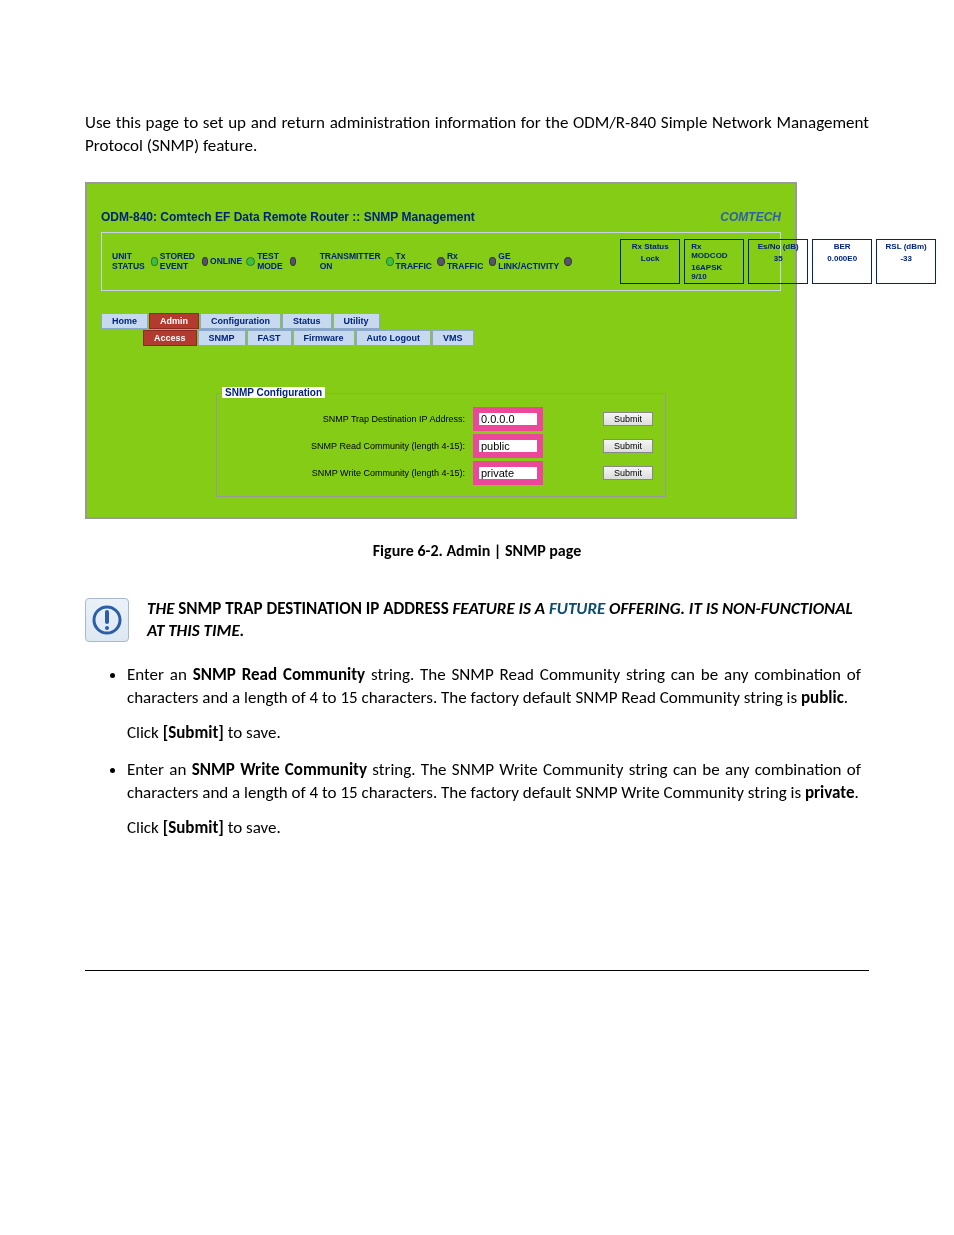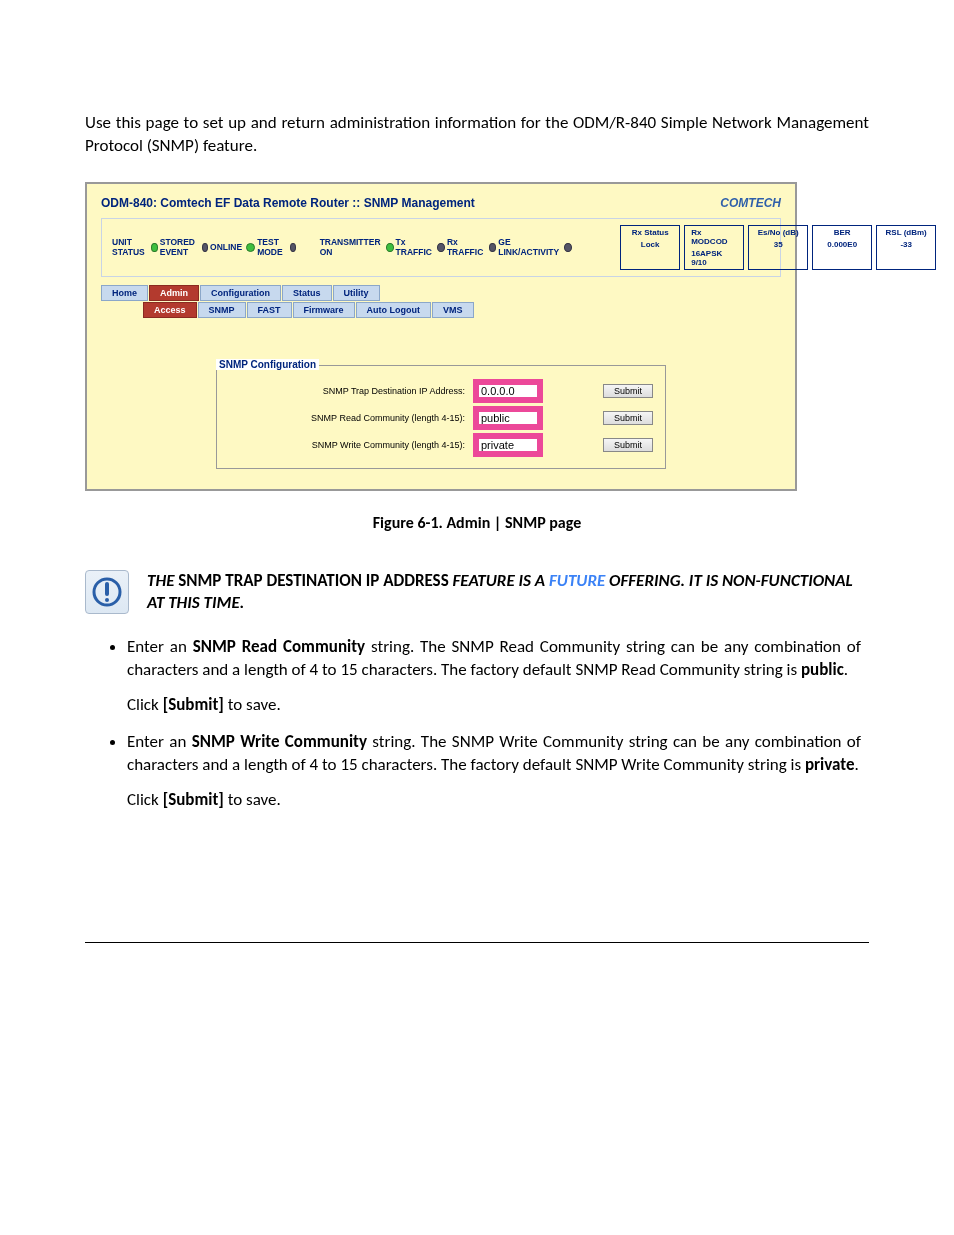--- a/index.html
+++ b/index.html
@@ -8,7 +8,7 @@
 .mag-icon{width:42px;height:42px;background:linear-gradient(#eaf1f8,#dde8f3);border:1px solid #a9b9cc;border-radius:4px;margin-right:18px;display:flex;align-items:center;justify-content:center}
 .intro-row h2{font-size:17px;margin:0;font-weight:bold}
 .para{font-size:17px;line-height:1.35;text-align:justify;margin:12px 0 24px}
-.screenshot{border:2px solid #999;width:680px;margin:0 0 18px;background:#fef9c3;padding:12px 14px 20px}
+.screenshot{border:2px solid #999;width:680px;margin:0 0 18px;background:#84cc16;padding:26px 14px 20px}
 .page-title{font-family:Arial;font-size:12px;font-weight:bold;color:#00247d;margin-bottom:8px;display:flex;justify-content:space-between;align-items:center}
 .logo{font-style:italic;font-weight:bold;color:#2e5faa;font-size:12px}
 .top-bar{border:1px solid #c8d4e6;padding:6px 10px;display:flex;gap:24px;font-family:Arial;font-size:8.5px;color:#00247d;font-weight:bold;align-items:center}

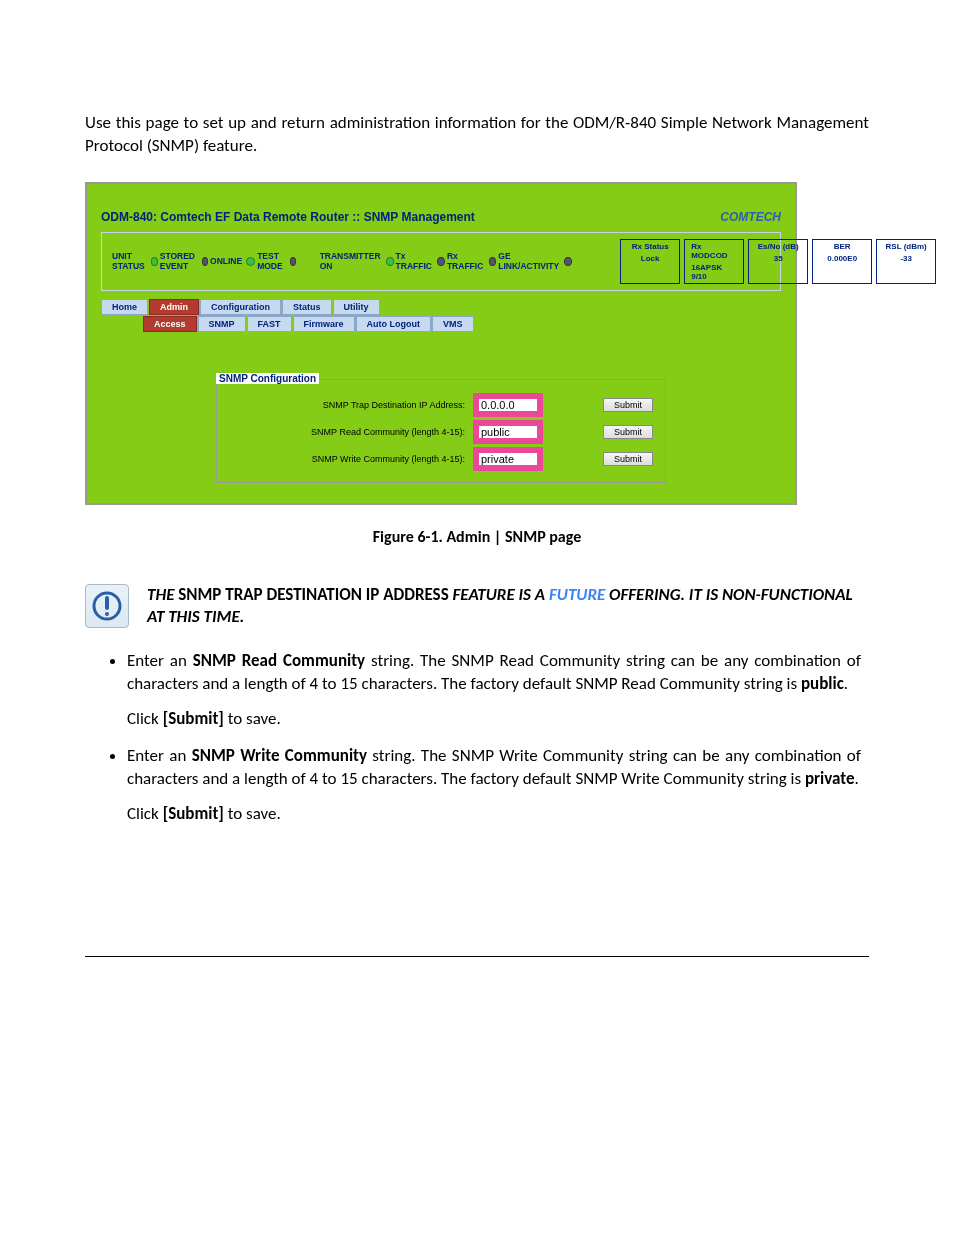--- a/index.html
+++ b/index.html
@@ -20,7 +20,7 @@
 .metric-boxes{display:flex;gap:4px;margin-left:auto}
 .metric{border:1px solid #00247d;padding:2px 6px;display:flex;flex-direction:column;align-items:center;min-width:46px;gap:3px}
 .metric span{font-size:8px;color:#00247d;font-weight:bold}
-.tabs{margin-top:8px;font-family:Arial;font-size:9px}
+.tabs{margin-top:22px;font-family:Arial;font-size:9px}
 .tab-row{display:flex}
 .tab{background:#c7d9ee;color:#00247d;border:1px solid #8ba7c9;padding:2px 10px;font-weight:bold;margin-right:1px}
 .tab.active{background:#b33a2e;color:#fff;border-color:#8a2a20}

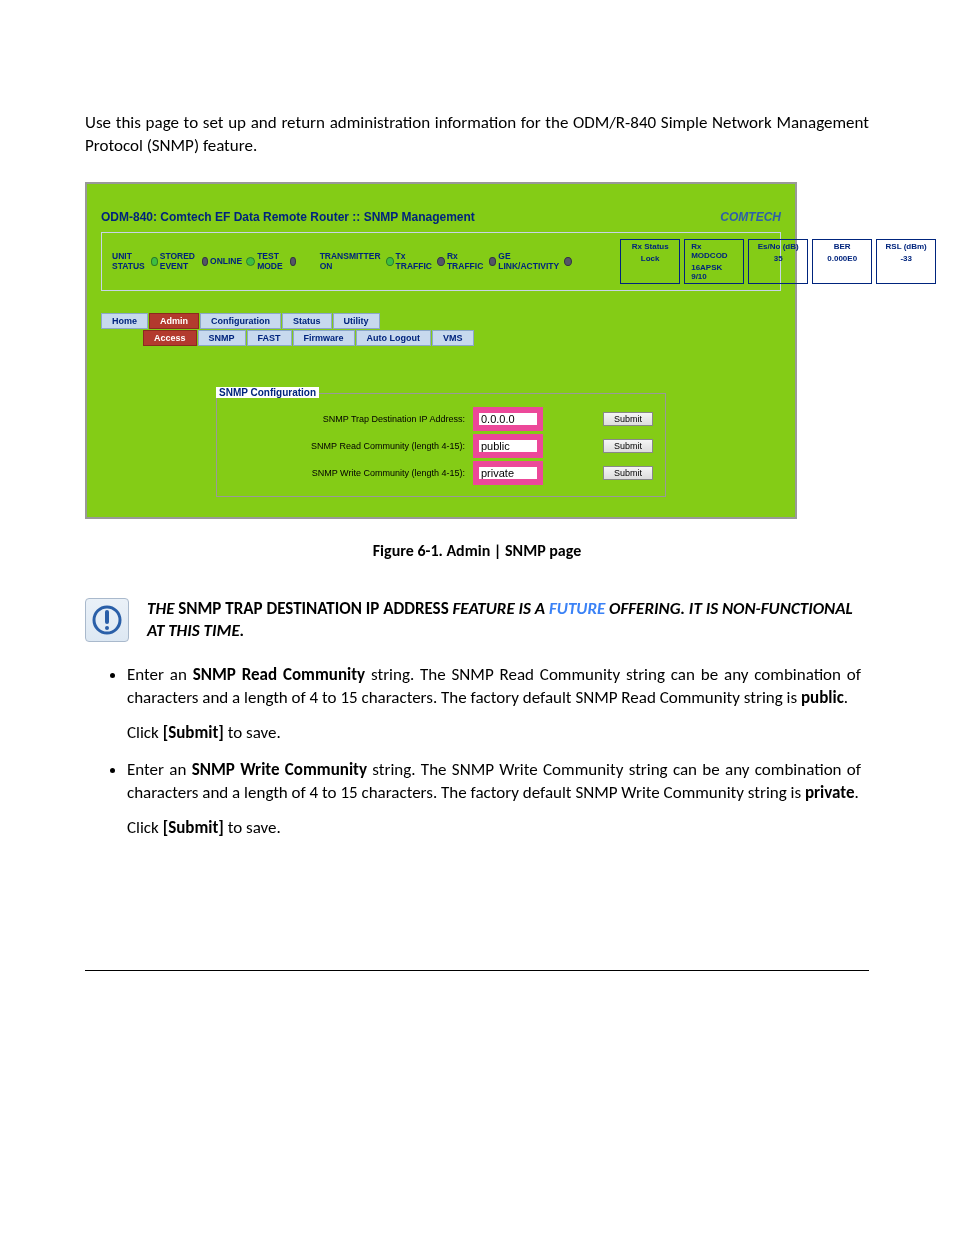--- a/index.html
+++ b/index.html
@@ -26,7 +26,7 @@
 .tab.active{background:#b33a2e;color:#fff;border-color:#8a2a20}
 .sub-tabs{display:flex;margin-top:1px;margin-left:42px}
 .snmp-panel{margin:28px auto 0;width:450px}
-.fieldset-label{font-family:Arial;font-size:10px;font-weight:bold;color:#00247d;position:relative;top:7px;left:0;background:#fff;padding:0 3px;display:inline-block}
+.fieldset-label{font-family:Arial;font-size:10px;font-weight:bold;color:#00247d;position:relative;top:7px;left:6px;background:#fff;padding:0 3px;display:inline-block}
 .fieldset{border:1px solid #999;padding:10px 12px 8px}
 .form-row{display:flex;align-items:center;justify-content:flex-end;gap:8px;margin:3px 0;font-family:Arial;font-size:9px}
 .form-row label{color:#000}

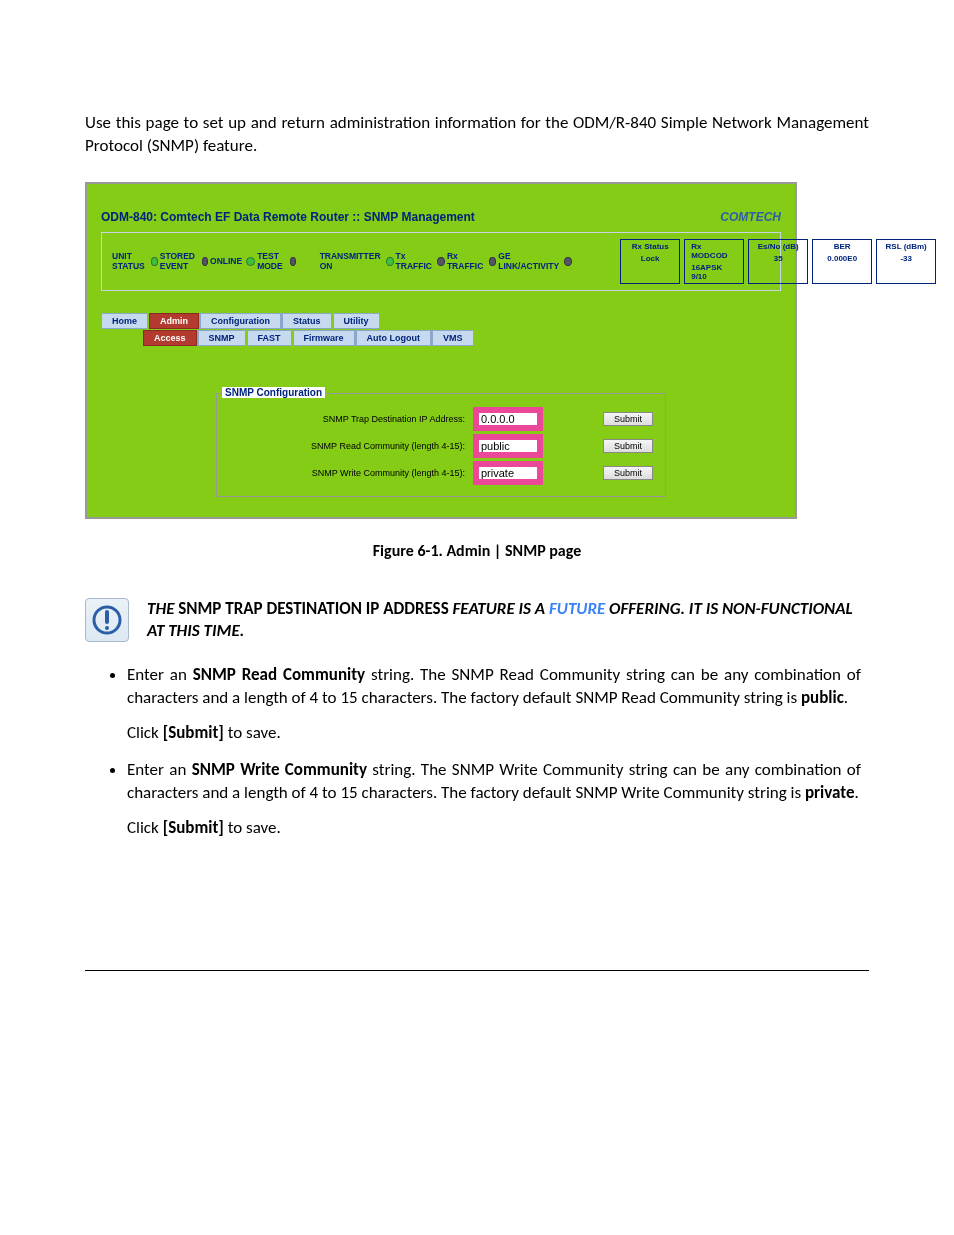--- a/index.html
+++ b/index.html
@@ -154,7 +154,7 @@
     </div>
   </div>
 
-  <div class="caption">Figure 6-1. Admin | SNMP page</div>
+  <div class="caption">Figure 6-2. Admin | SNMP page</div>
 
   <div class="note-row">
     <div class="alert-icon">

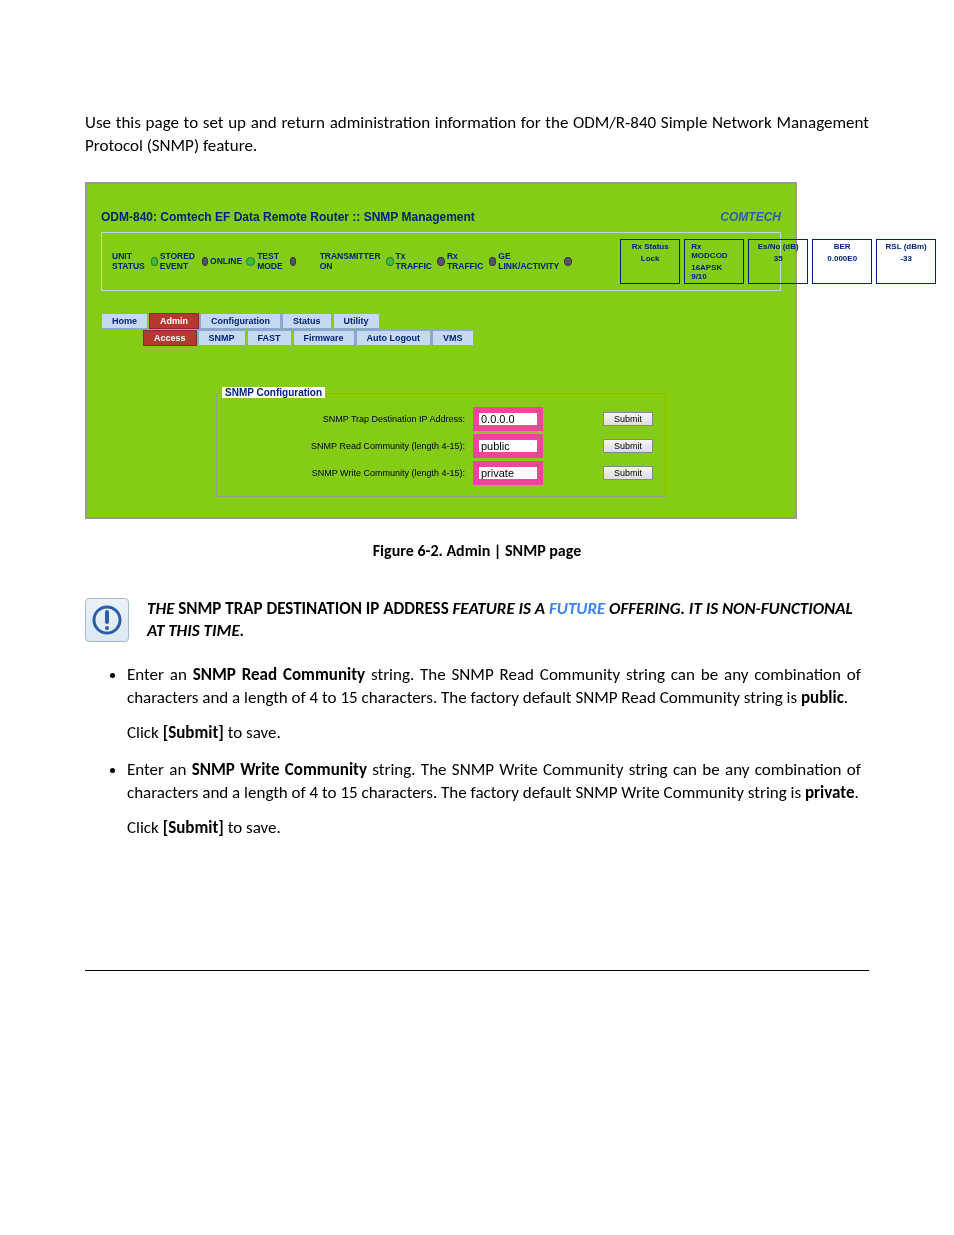--- a/index.html
+++ b/index.html
@@ -36,7 +36,7 @@
 .note-row{display:flex;align-items:flex-start;gap:18px;margin:10px 0 22px}
 .alert-icon{width:42px;height:42px;background:linear-gradient(#eaf1f8,#dde8f3);border:1px solid #a9b9cc;border-radius:4px;display:flex;align-items:center;justify-content:center;flex-shrink:0}
 .note-text{font-size:17px;font-weight:bold;font-style:italic;line-height:1.3}
-.note-text .future{color:#3b82f6}
+.note-text .future{color:#0c4a6e}
 ul.bullets{padding-left:34px;margin:8px}
 ul.bullets li{font-size:17px;line-height:1.35;text-align:justify;margin-bottom:14px}
 ul.bullets li p{margin:12px 0 0}

